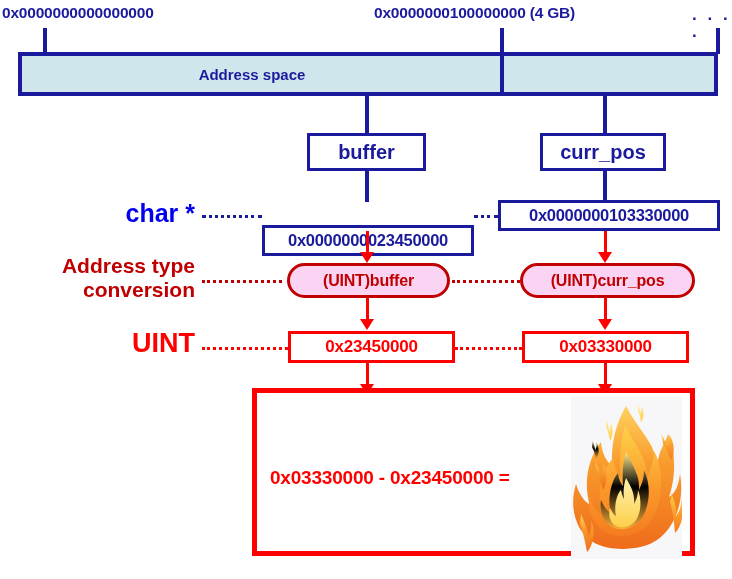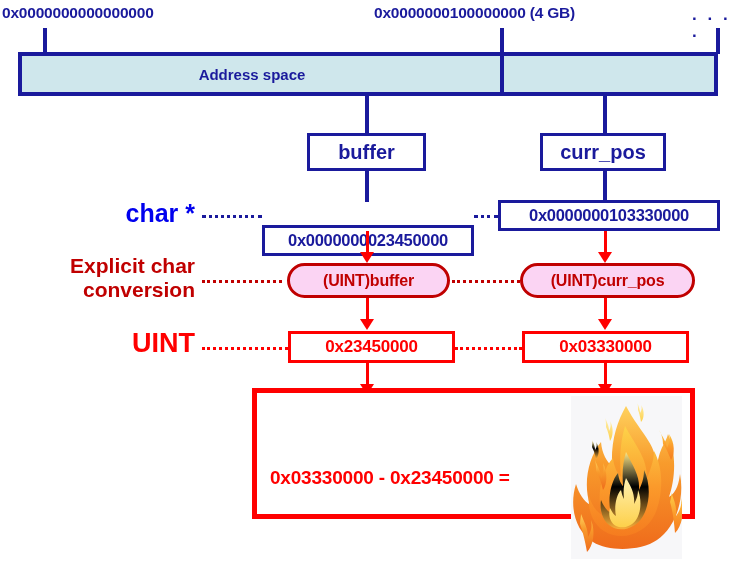--- a/index.html
+++ b/index.html
@@ -212,7 +212,7 @@
   <div class="abs arrow-red" style="left:598px;top:252px;"></div>
 
   <div class="abs side-label lbl-conv" style="left:0px;top:254px;width:195px;">
-    <div>Explicit char</div>
+    <div>Address type</div>
     <div>conversion</div>
   </div>
   <div class="abs dotted-red" style="left:202px;top:280px;width:80px;"></div>

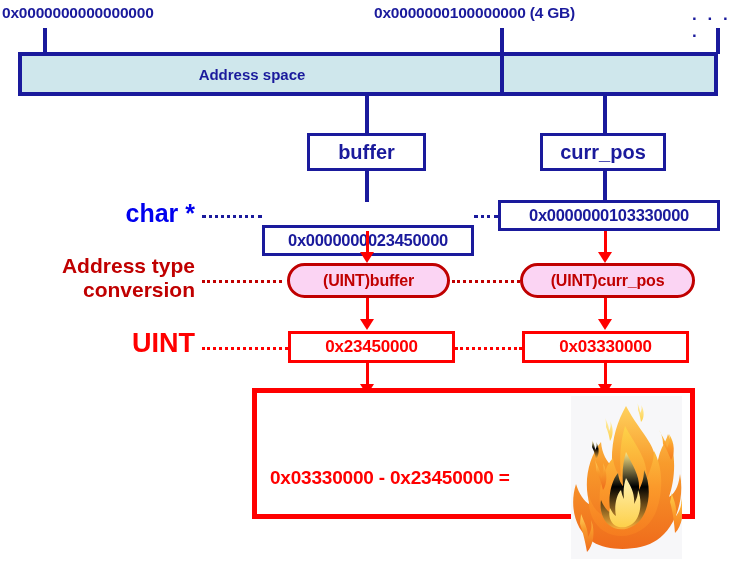--- a/index.html
+++ b/index.html
@@ -254,7 +254,7 @@
   <div class="abs vline-red" style="left:604px;top:363px;height:24px;"></div>
   <div class="abs arrow-red" style="left:598px;top:384px;"></div>
 
-  <div class="abs result-box" style="left:252px;top:388px;width:443px;height:131px;">
+  <div class="abs result-box" style="left:252px;top:388px;width:443px;height:168px;">
 
     <div class="abs result-text" style="left:13px;top:74px;">
       <span>0x03330000 - 0x23450000 =</span>

